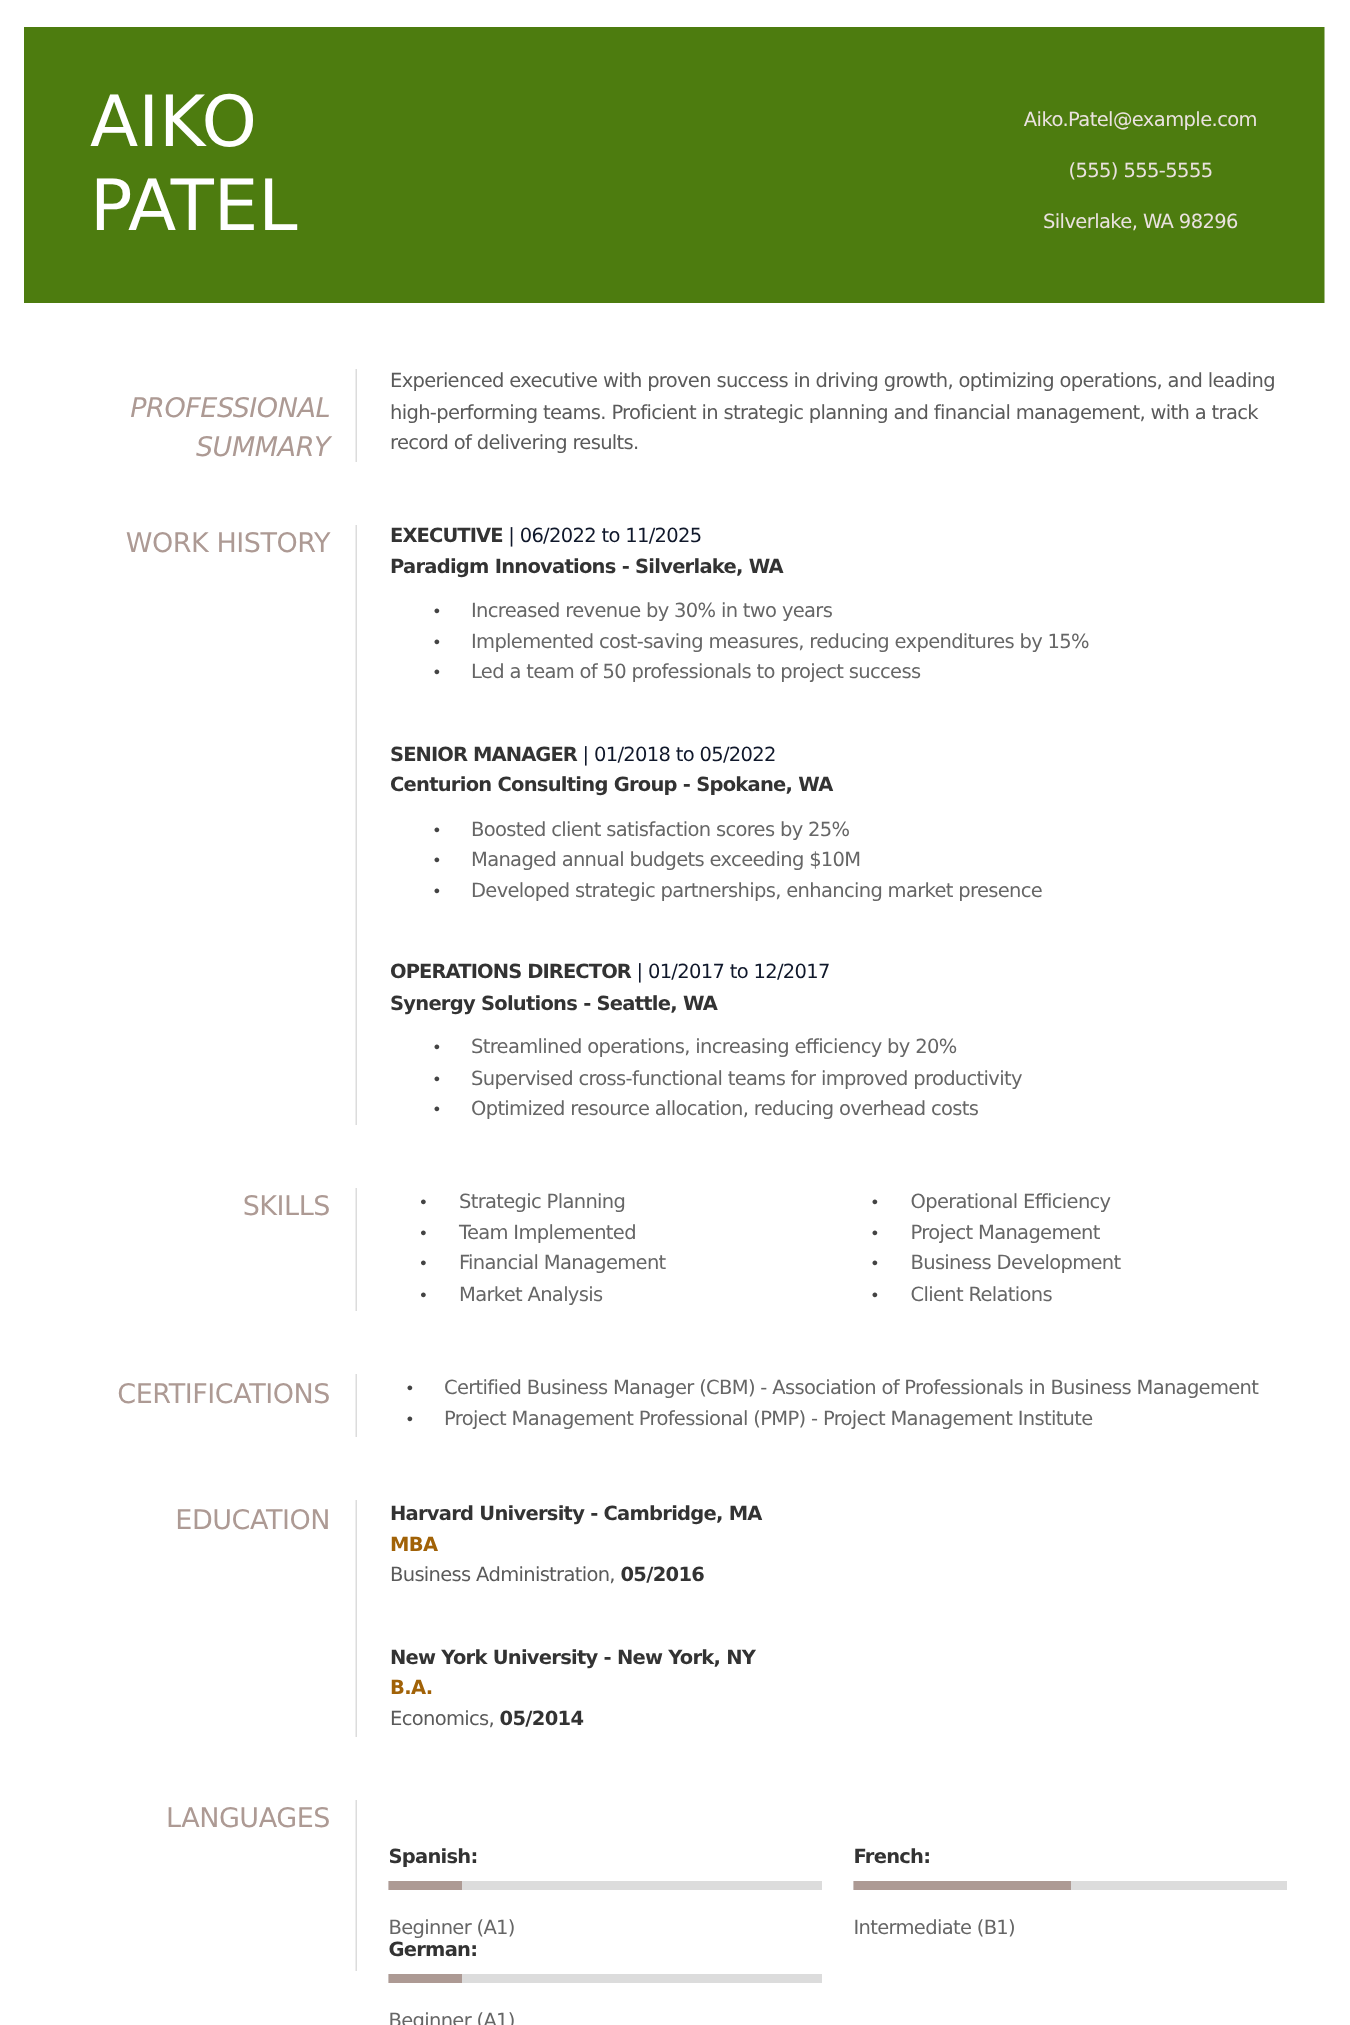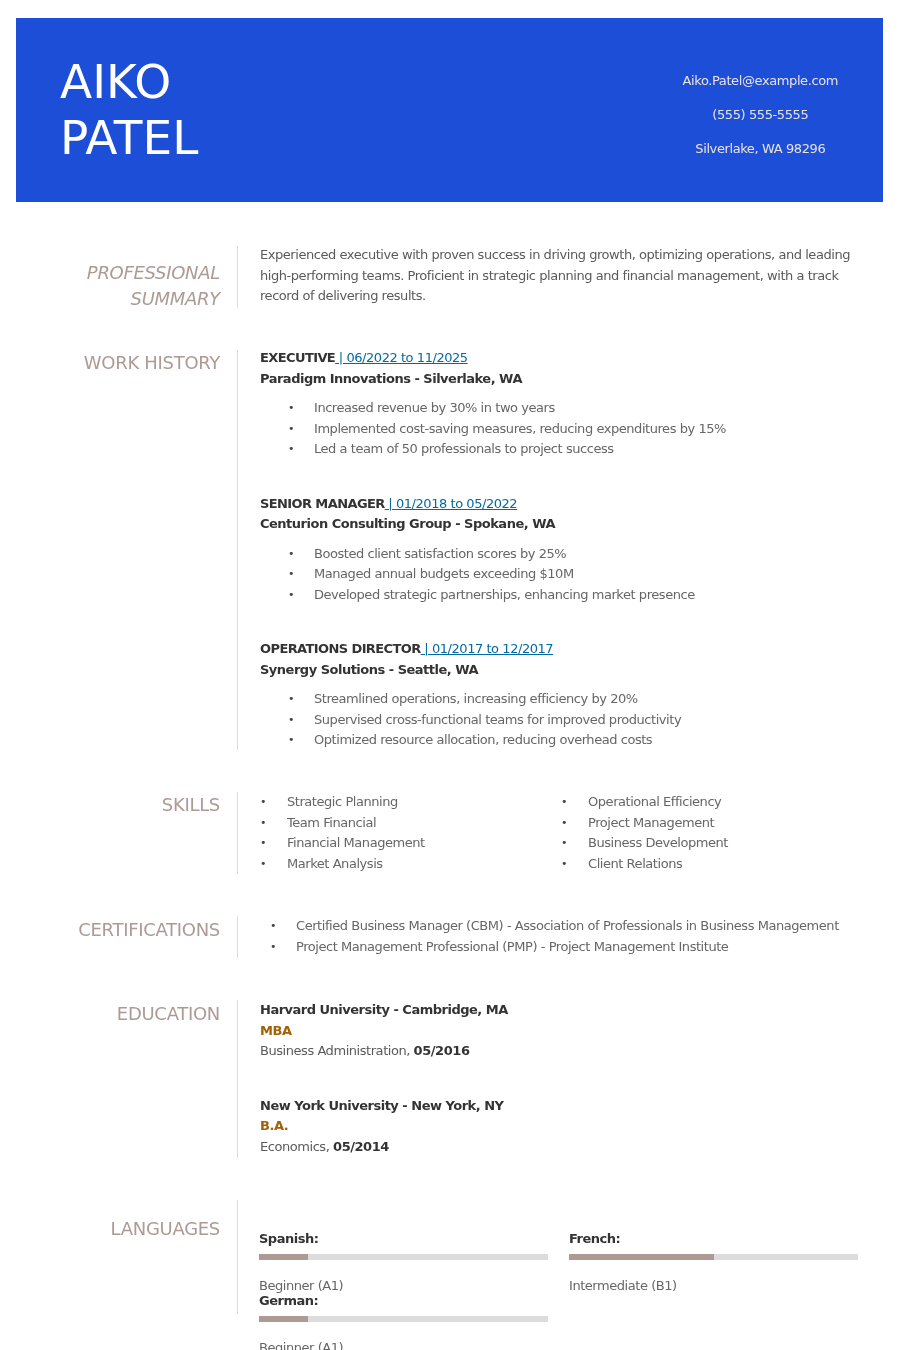--- a/index.html
+++ b/index.html
@@ -6,7 +6,7 @@
     body { width: 900px; height: 1350px; position: relative; overflow: hidden;
       font-family: "DejaVu Sans", sans-serif; color: #555; }
     .header { position: absolute; left: 16px; top: 18px; width: 867px; height: 184px;
-      background: #1d4ed8; }
+      background: #4d7c0f; }
     .name { position: absolute; left: 44px; top: 36px; color: #fff;
       font-family: "DejaVu Sans", sans-serif; font-weight: 200; font-size: 47px;
       line-height: 56px; letter-spacing: 0px; }

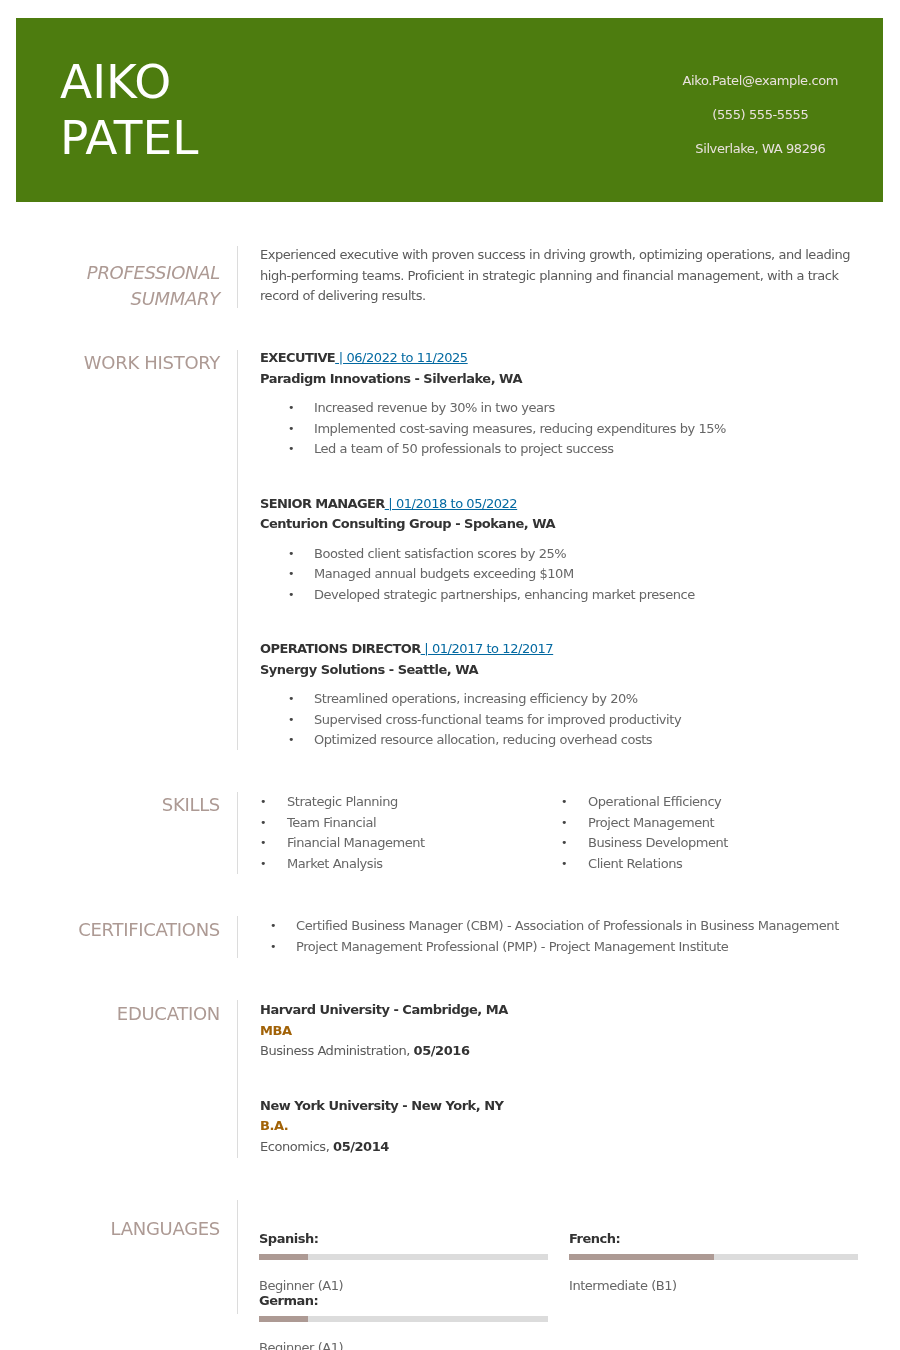--- a/index.html
+++ b/index.html
@@ -20,7 +20,7 @@
     .content { position: absolute; left: 260px; width: 600px; font-size: 13px;
       line-height: 20.5px; color: #5a5a5a; letter-spacing: -0.45px; }
     .job-title { color: #333; font-weight: bold; letter-spacing: -0.6px; }
-    .job-dates { color: #0369a1; text-decoration: underline; }
+    .job-dates { color: #0f172a; }
     .company { color: #333; font-weight: bold; letter-spacing: -0.5px; }
     ul { margin: 0; padding: 0; list-style: none; }
     li { position: relative; color: #666; }

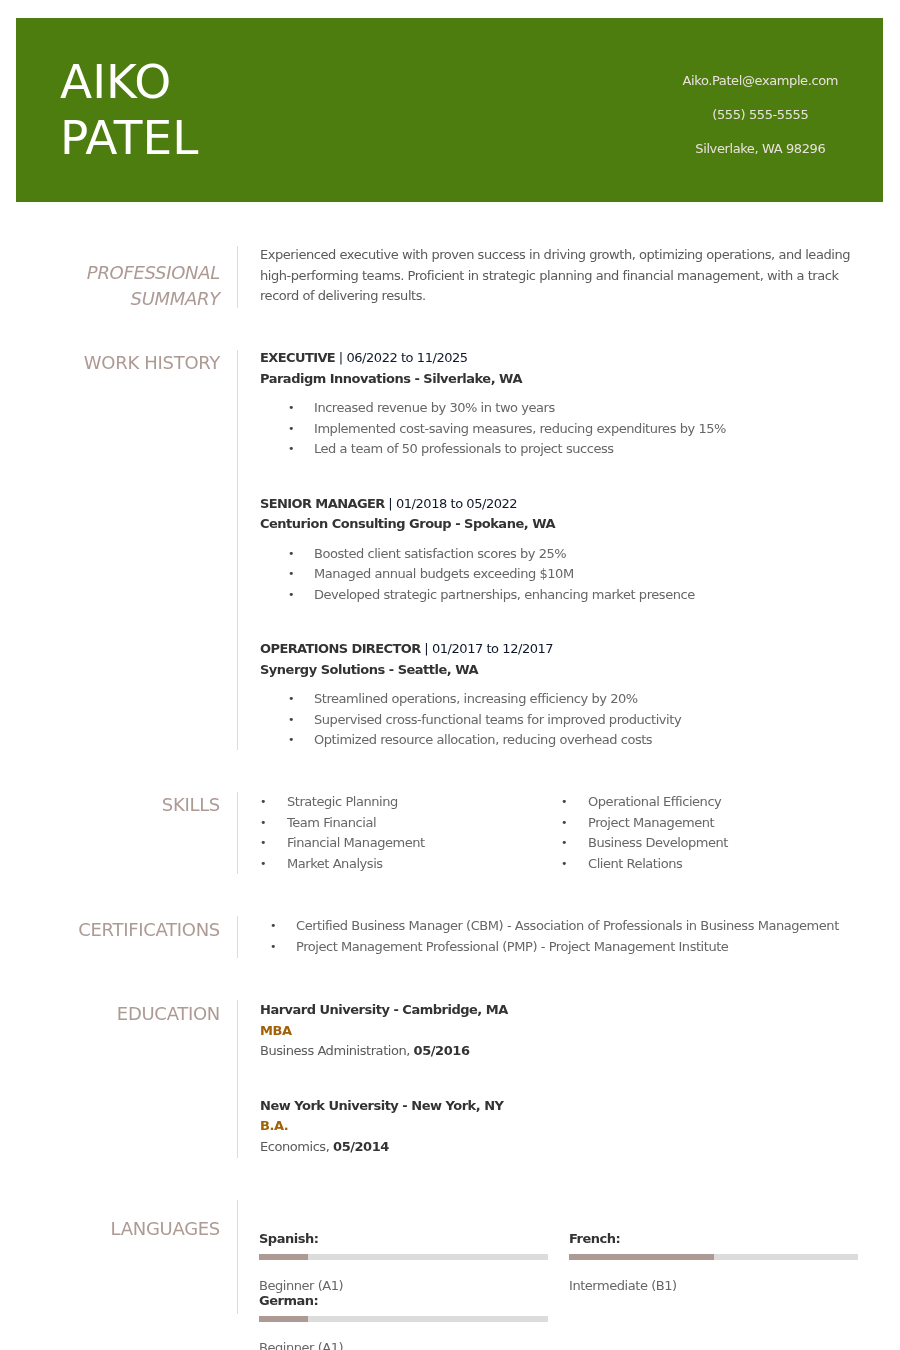--- a/index.html
+++ b/index.html
@@ -27,7 +27,7 @@
     li::before { content: "•"; position: absolute; left: -26px; color: #444; font-size: 11px; }
     .bullets { margin-left: 54px; margin-top: 9px; }
     .job { margin-bottom: 34px; }
-    .skills-col { position: absolute; top: 0; width: 280px; }
+    .skills-col { position: absolute; top: 0; width: 280px; margin-left: 19px; }
     .skills-col li::before { left: -27px; }
     .edu-block { margin-bottom: 34px; }
     .edu-school { color: #333; font-weight: bold; letter-spacing: -0.5px; }

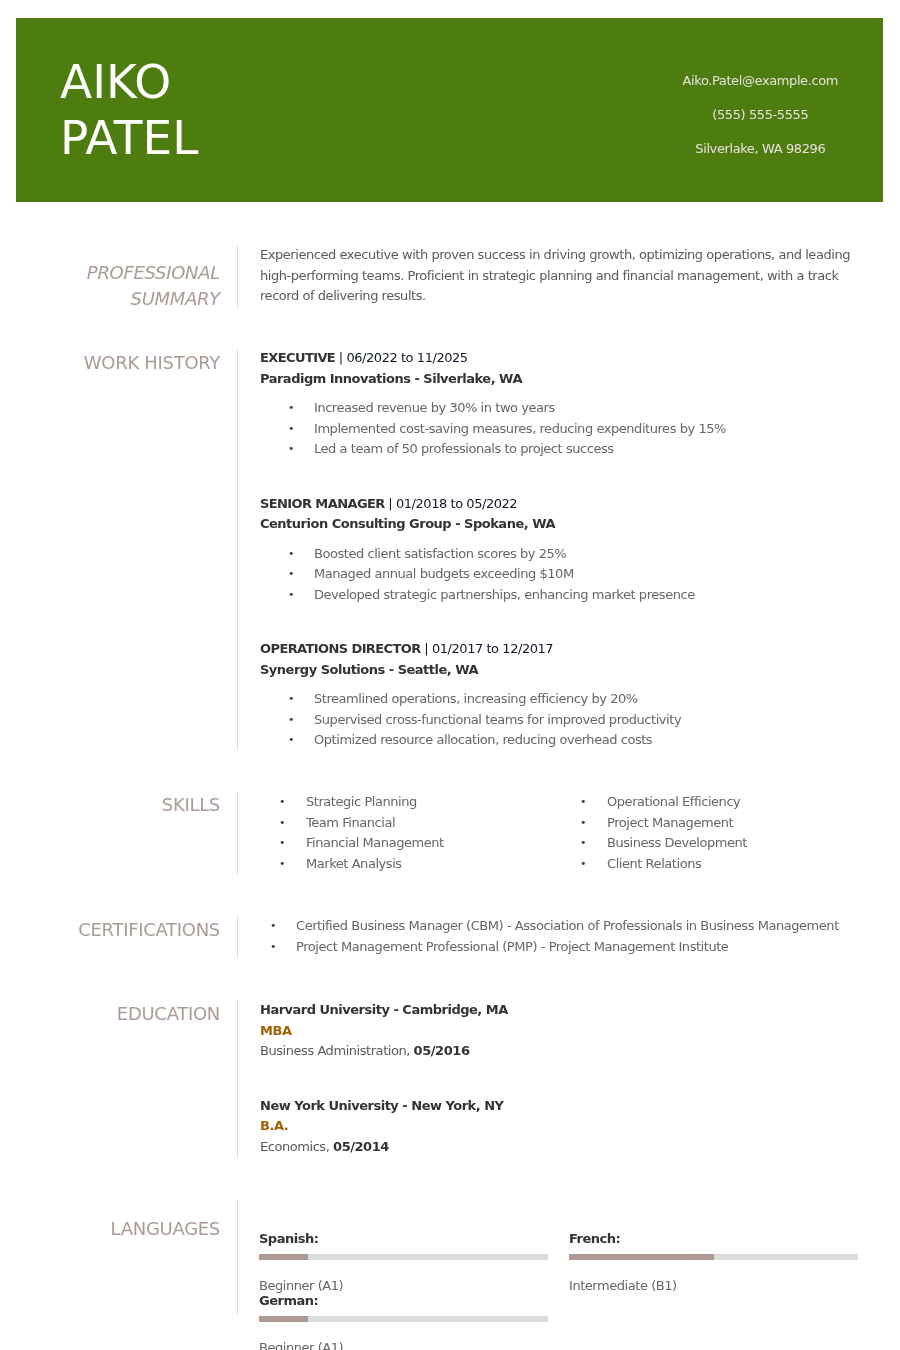--- a/index.html
+++ b/index.html
@@ -102,7 +102,7 @@
   <div class="content" style="top:0;">
     <ul class="skills-col" style="left:27px;">
       <li>Strategic Planning</li>
-      <li>Team Financial</li>
+      <li>Team Implemented</li>
       <li>Financial Management</li>
       <li>Market Analysis</li>
     </ul>

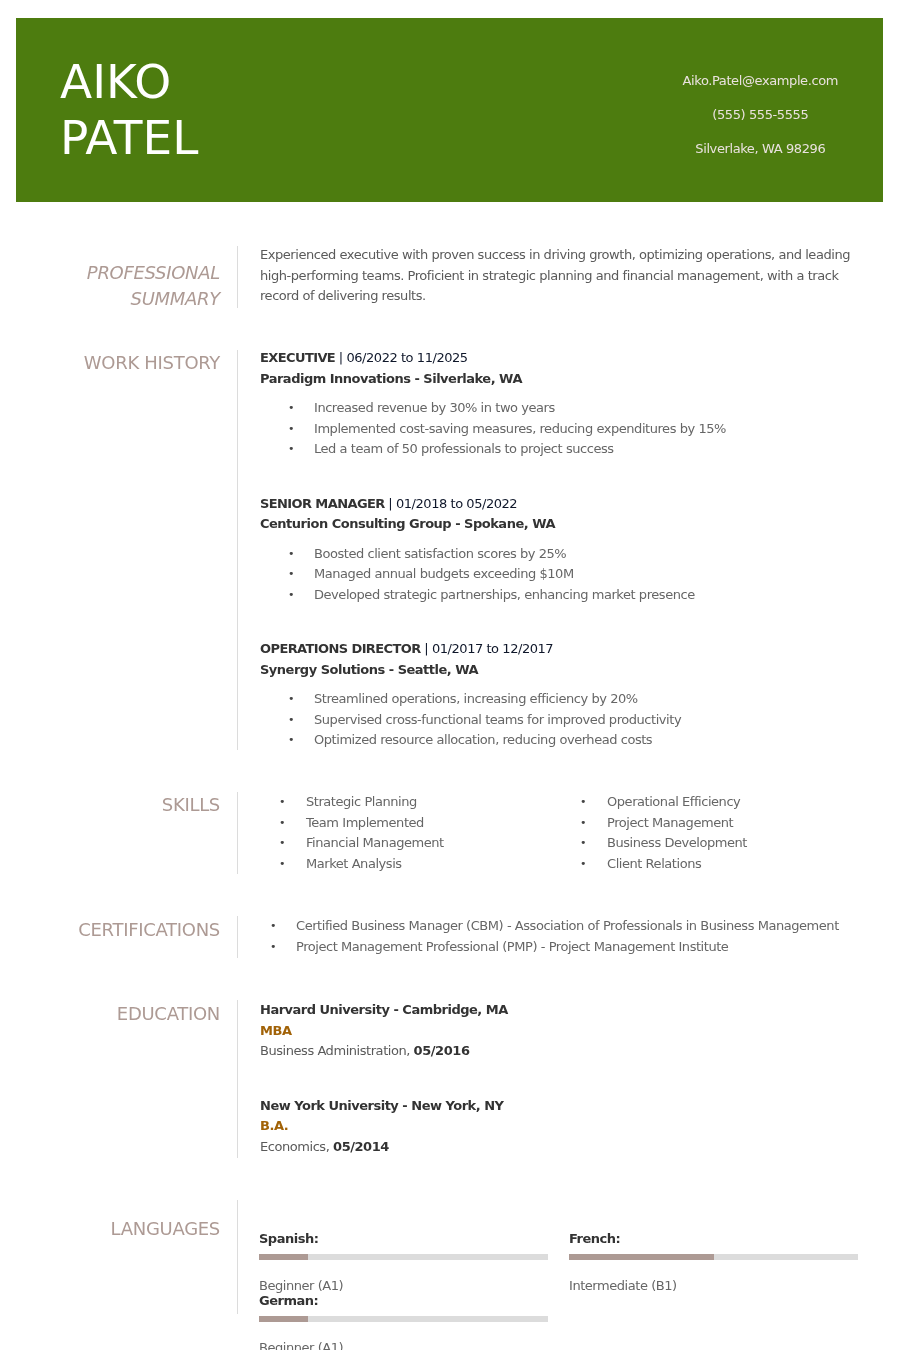--- a/index.html
+++ b/index.html
@@ -144,7 +144,7 @@
 </div>
 
 <div class="section" style="top:1200px;">
-  <div class="sec-title" style="top:16px;">LANGUAGES</div>
+  <div class="sec-title" style="top:0;">LANGUAGES</div>
   <div class="divider" style="top:0;height:114px;"></div>
   <div class="content" style="top:0;">
     <div class="lang" style="left:-1px;top:0;">

